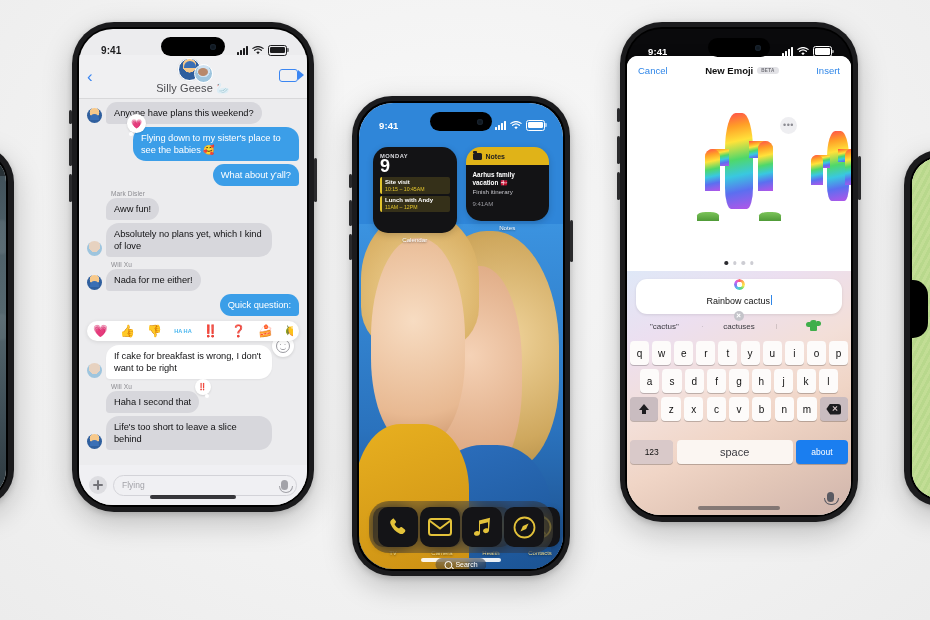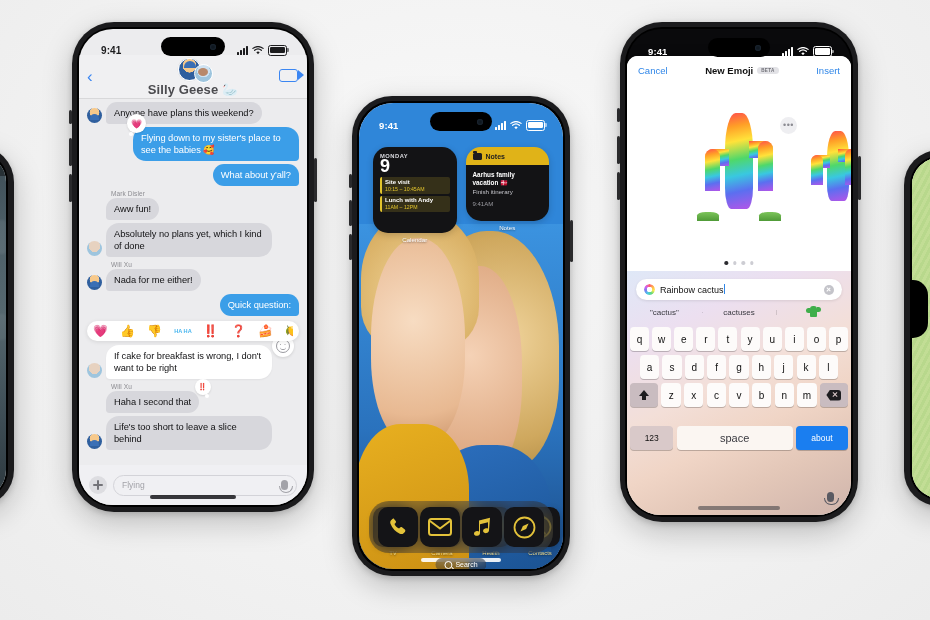--- a/index.html
+++ b/index.html
@@ -87,7 +87,7 @@
   .nav-ava .a2::after{content:"";position:absolute;left:3px;top:3px;width:10px;height:8px;
     border-radius:50%;background:#b06a3c;opacity:.75;}
   .nav-title{position:absolute;left:0;right:0;top:27px;text-align:center;
-    font-size:13px;color:#4b4b4f;letter-spacing:.1px;font-weight:bold;}
+    font-size:11px;color:#4b4b4f;letter-spacing:.1px;}
 
   .msg-scroll{position:absolute;top:69px;left:0;right:0;bottom:40px;padding:4px 8px 0;overflow:hidden;}
   .sender{font-size:6.5px;color:#8c8c91;margin:4px 0 1px 24px;letter-spacing:.1px;}

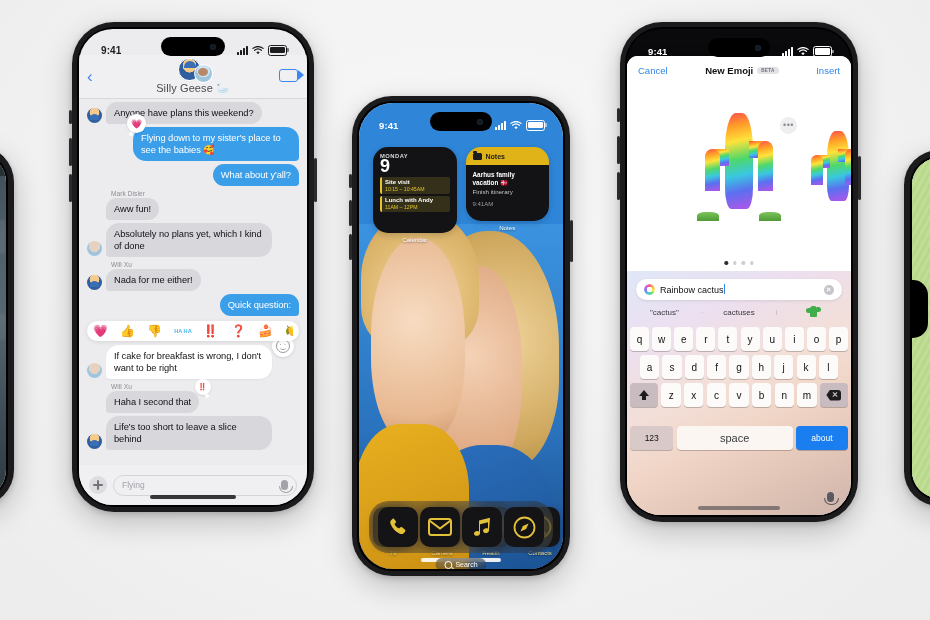--- a/index.html
+++ b/index.html
@@ -379,7 +379,7 @@
 
           <div class="row">
             <span class="ava brown"></span>
-            <div class="bub in">Absolutely no plans yet, which I kind of done</div>
+            <div class="bub in">Absolutely no plans yet, which I kind of love</div>
           </div>
 
           <div class="sender">Will Xu</div>

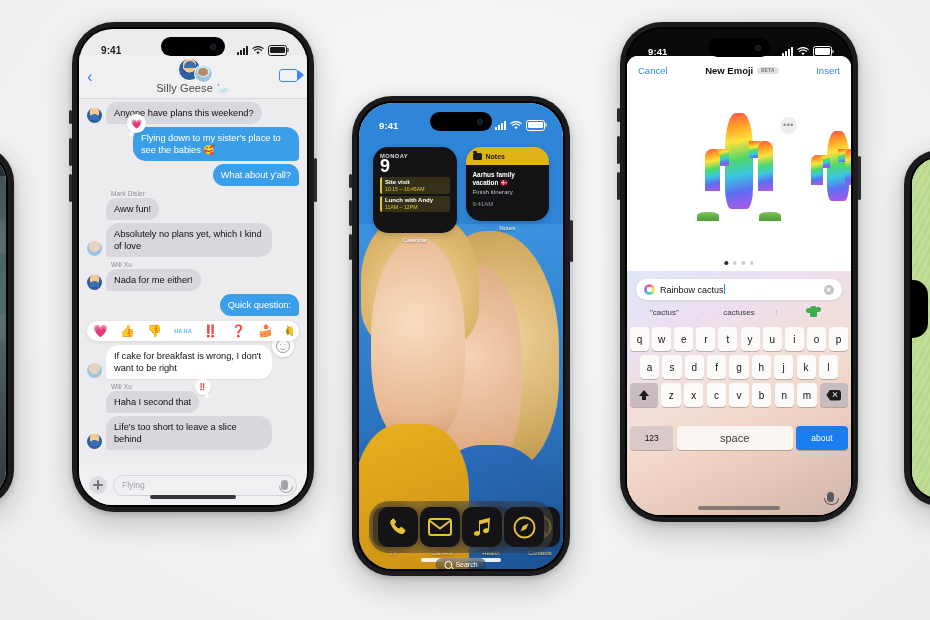--- a/index.html
+++ b/index.html
@@ -242,8 +242,8 @@
   .em-kbzone{position:absolute;top:215px;left:0;right:0;bottom:0;
     background:linear-gradient(155deg,#dfe8f7 0%,#ecdff0 22%,#f3dfd8 45%,
                 #f0d5c6 62%,#e3c7b8 78%,#cfb4ab 100%);}
-  .em-search{margin:8px 9px 0;height:21px;background:#fff;border-radius:11px;display:flex;
-    align-items:center;padding:0 8px;gap:5px;box-shadow:0 1px 3px rgba(0,0,0,.10);}
+  .em-search{margin:8px 9px 0;height:35px;background:#fff;border-radius:11px;display:flex;
+    align-items:center;padding:0 8px;gap:5px;box-shadow:0 1px 3px rgba(0,0,0,.10);flex-direction:column;}
   .sparkle{width:11px;height:11px;border-radius:50%;flex:none;
     background:conic-gradient(#ff5f6d,#ffb44d,#ffe94d,#5fd97f,#4cc9e8,#7a7df2,#d45ff0,#ff5f6d);
     -webkit-mask:radial-gradient(circle,transparent 2.6px,#000 3px);

